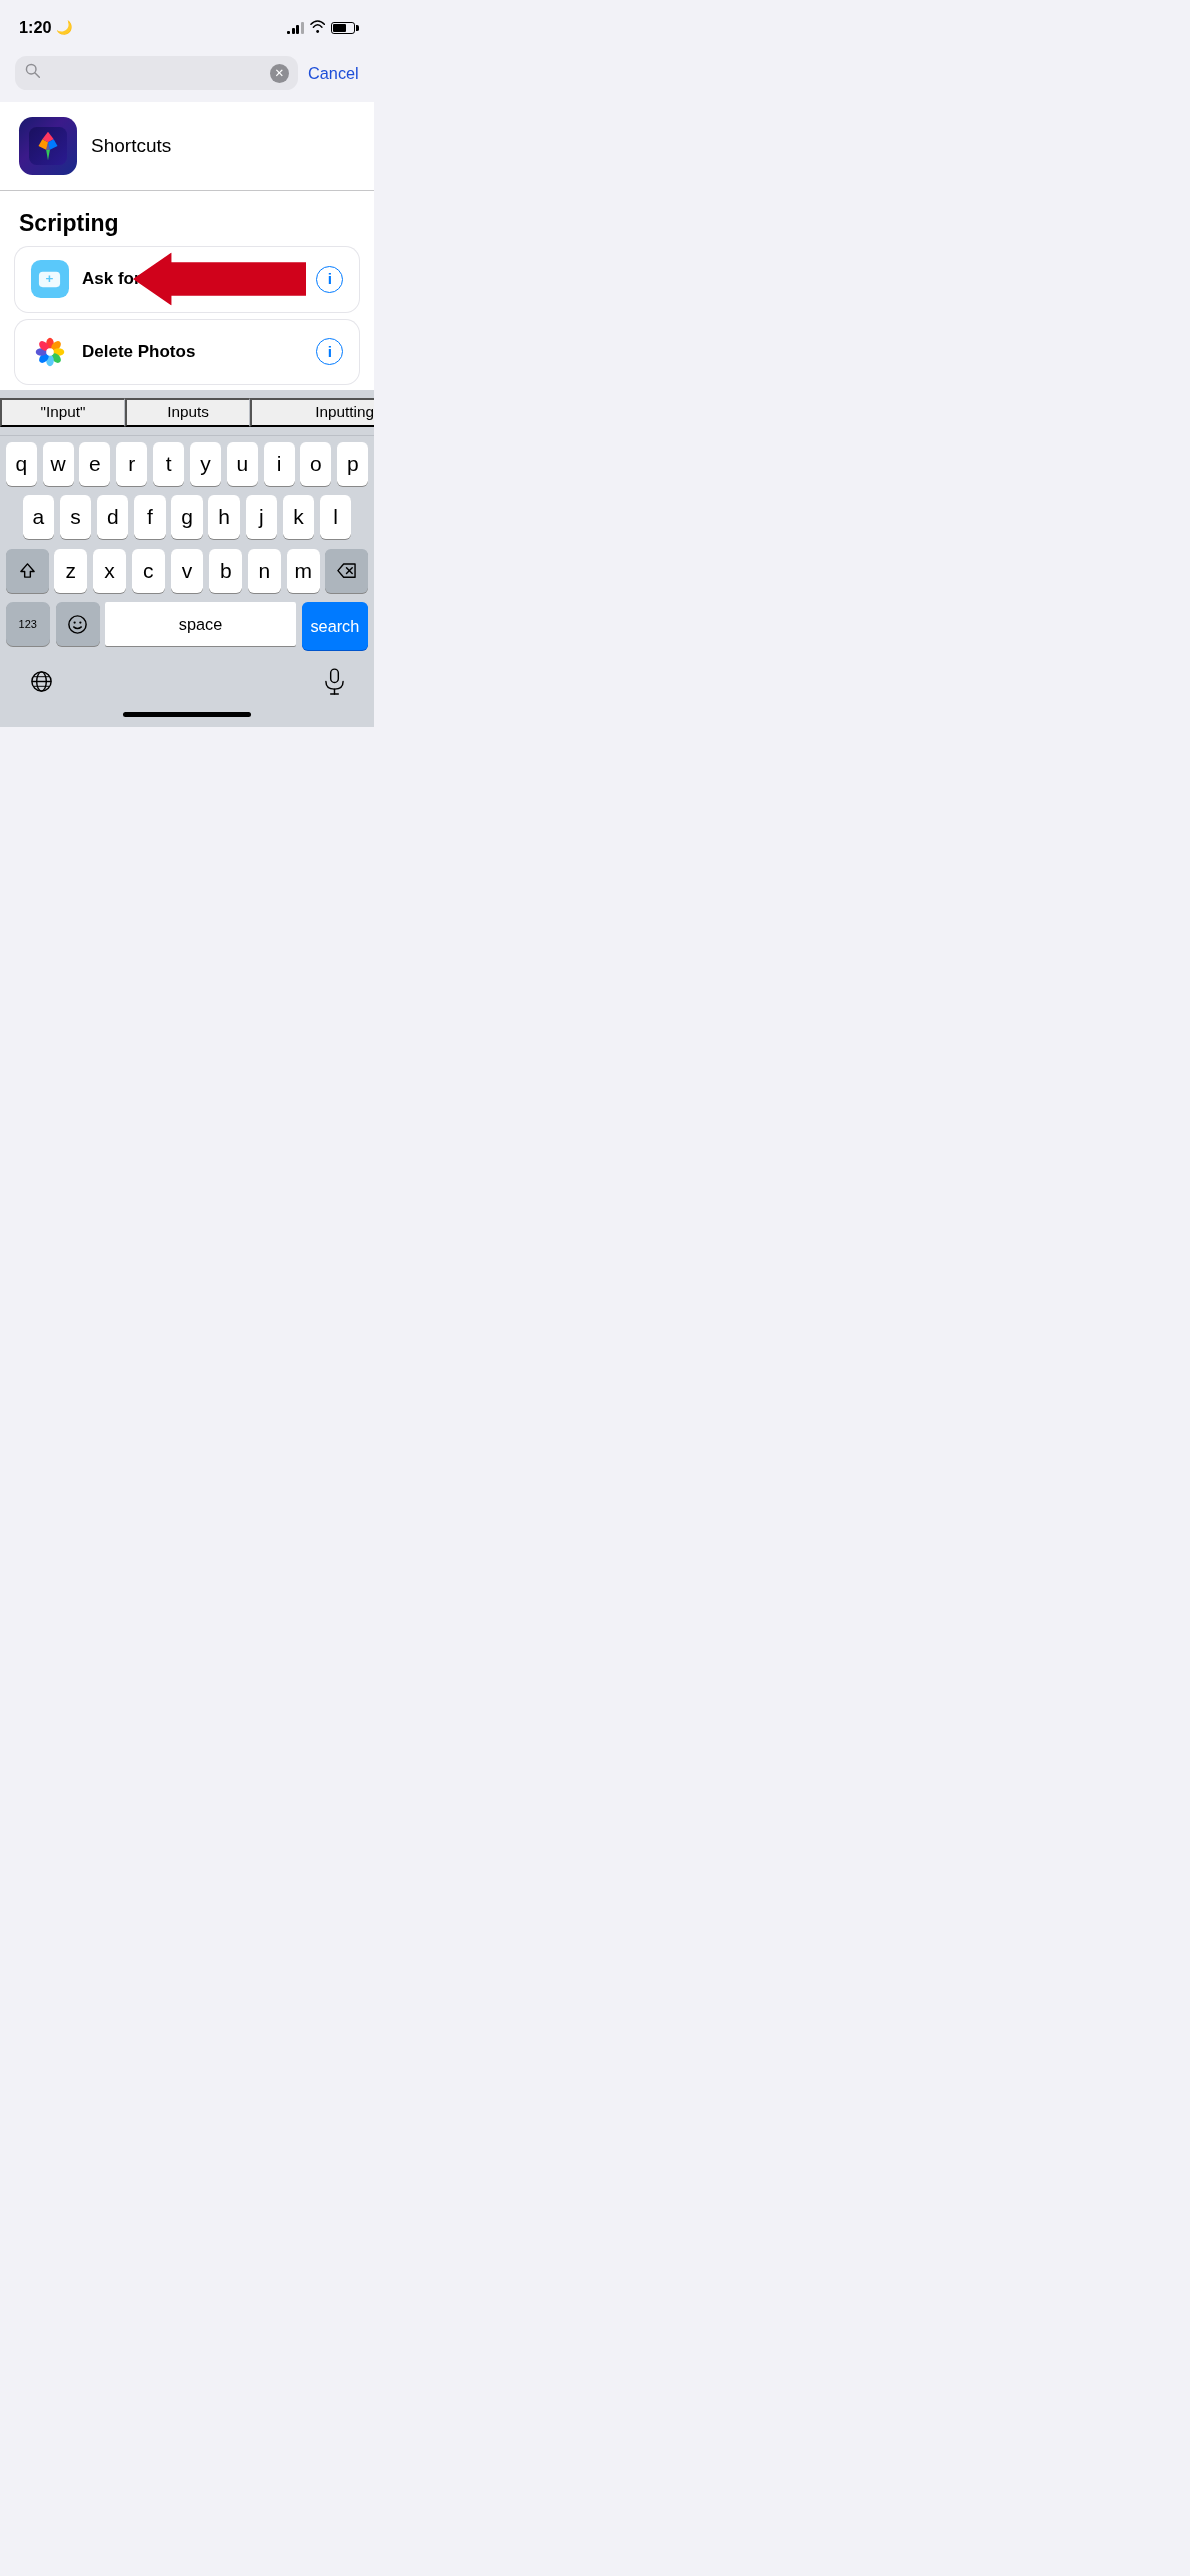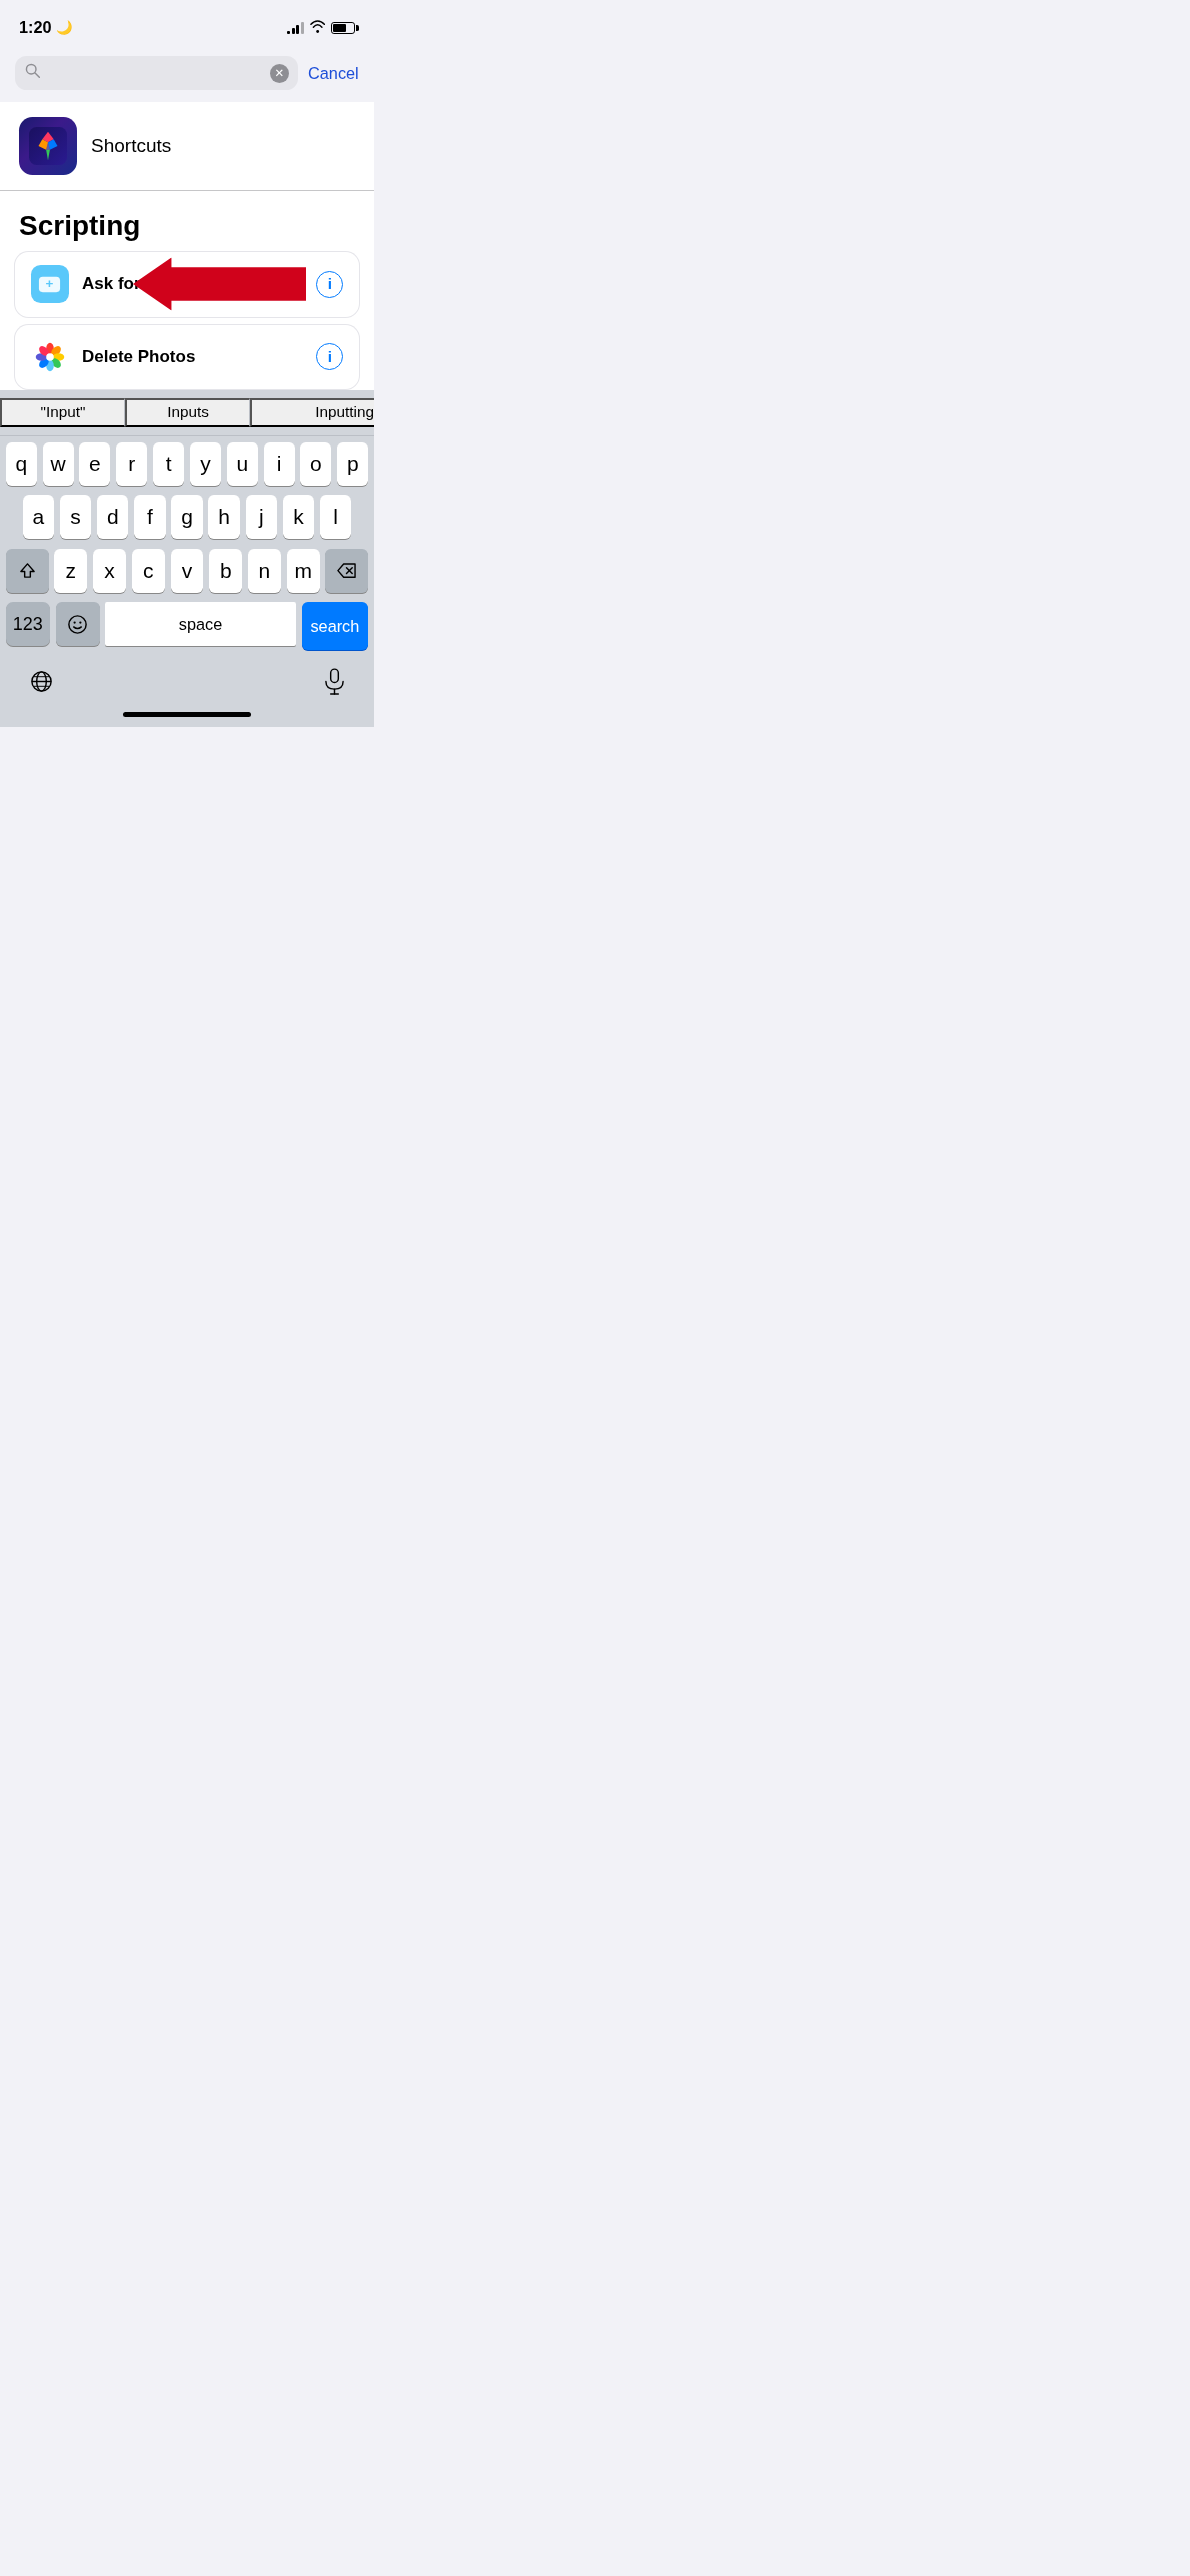--- a/index.html
+++ b/index.html
@@ -166,7 +166,7 @@
 
     
     .section-title {
-      font-size: 28px;
+      font-size: 23px;
       font-weight: 700;
       color: #000;
       padding: 19px 19px 9.6px 19px;

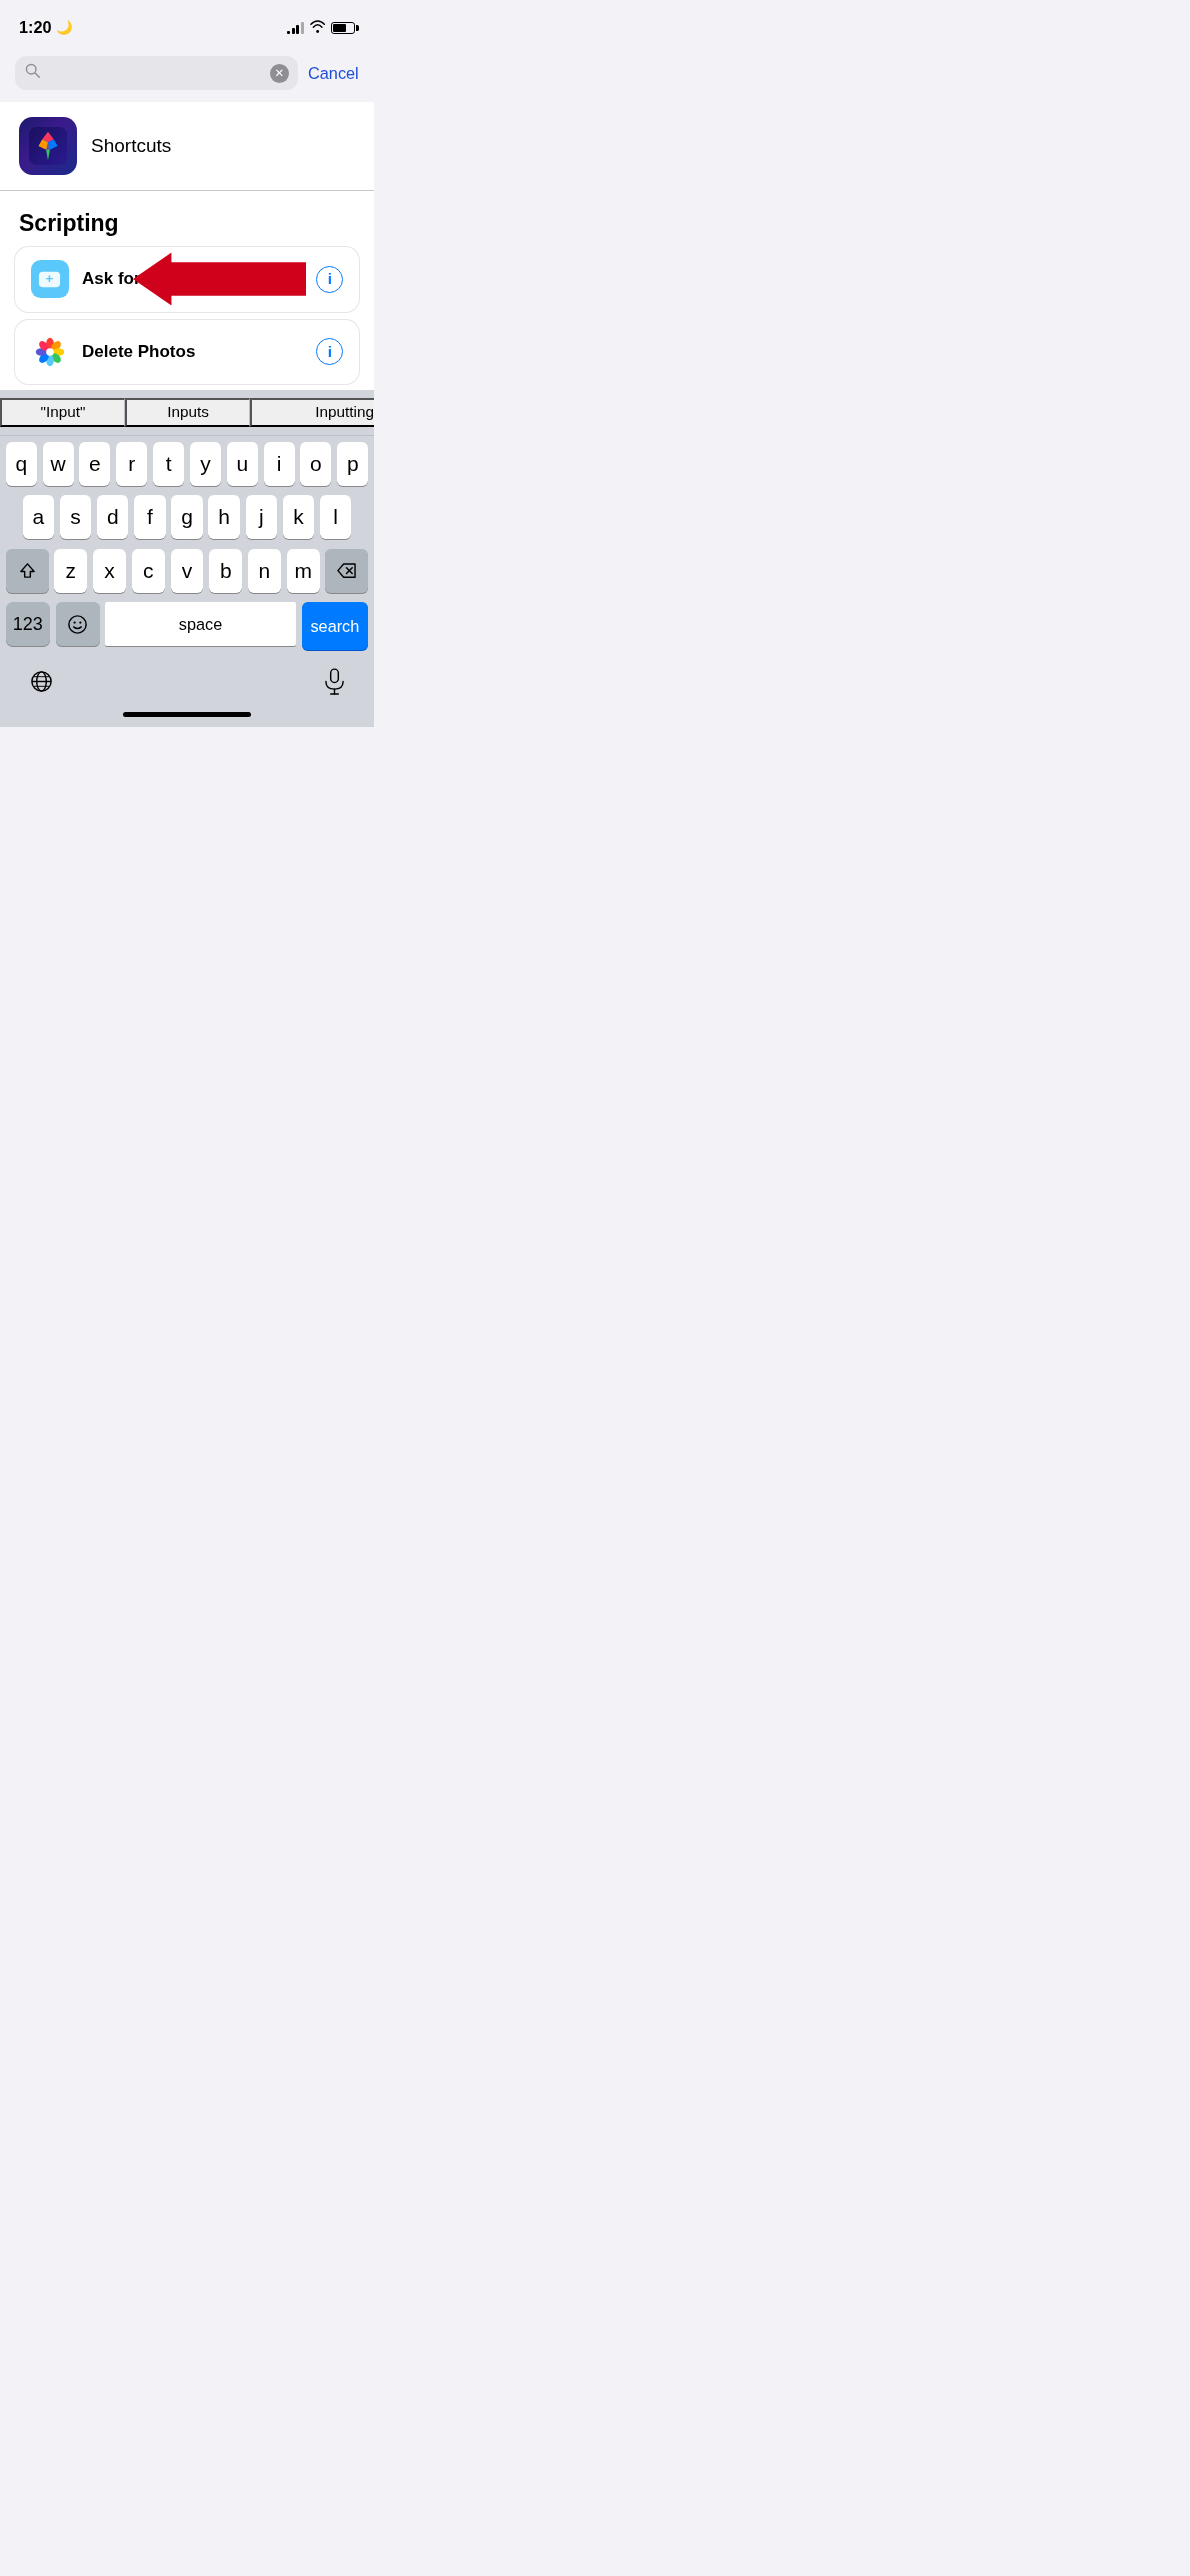--- a/index.html
+++ b/index.html
@@ -288,7 +288,7 @@
     }
     .key-shift { max-width: 44px; flex: 1.3; }
     .key-delete { max-width: 44px; flex: 1.3; }
-    .key-numbers { max-width: 44px; flex: 1.3; font-size: 18px; border-radius: 7px; }
+    .key-numbers { max-width: 44px; flex: 1.3; font-size: 11px; border-radius: 7px; }
     .key-emoji { max-width: 44px; flex: 1.3; font-size: 21px; }
     .key-space {
       background: #fff;

